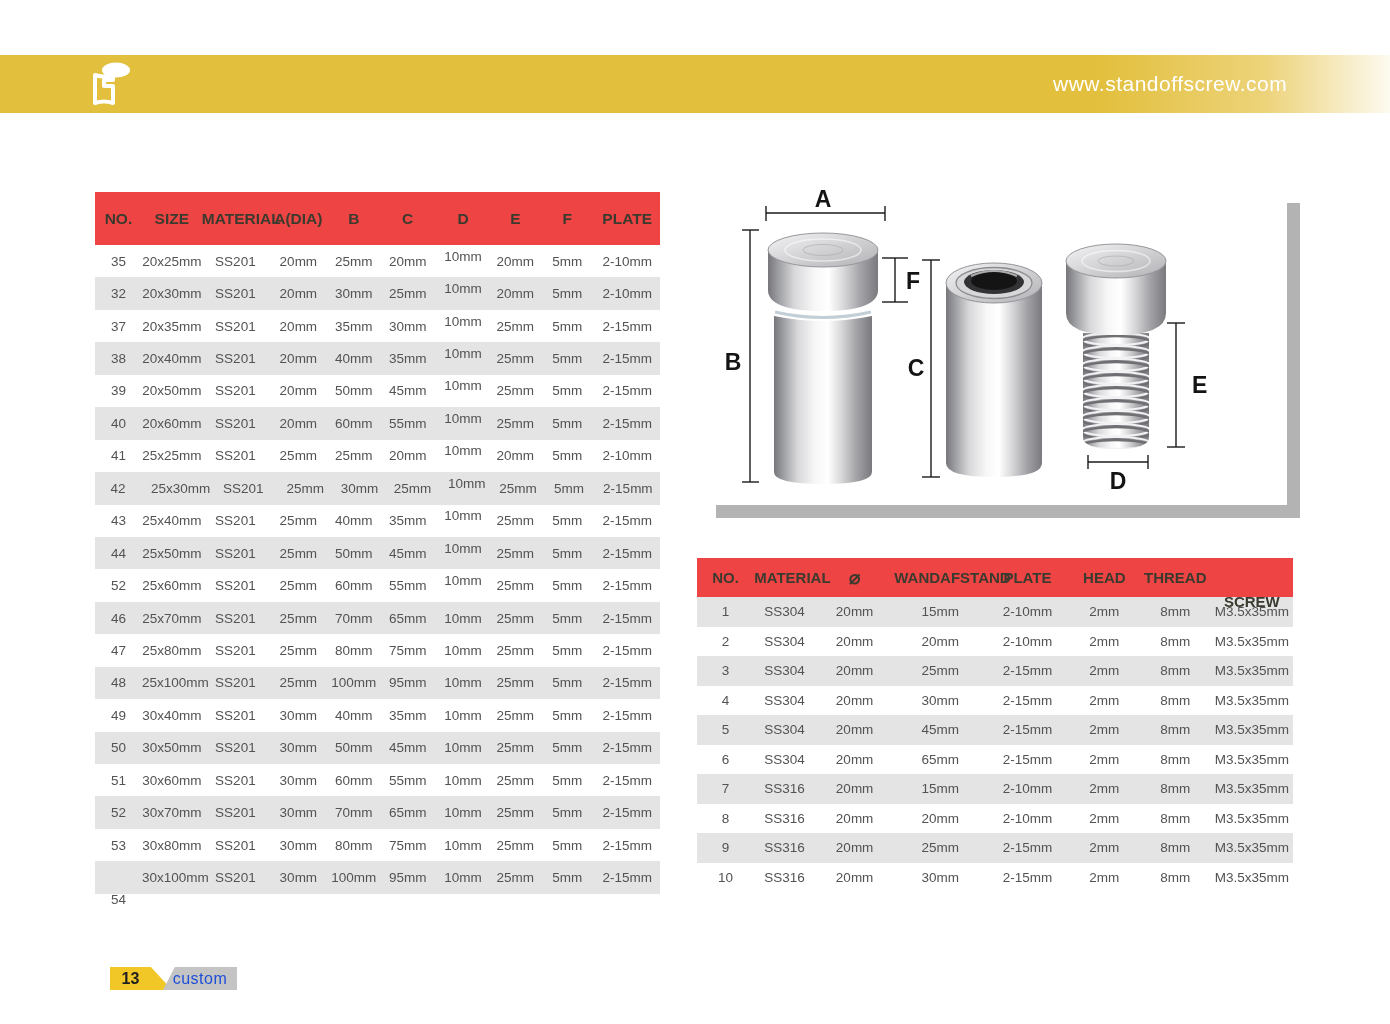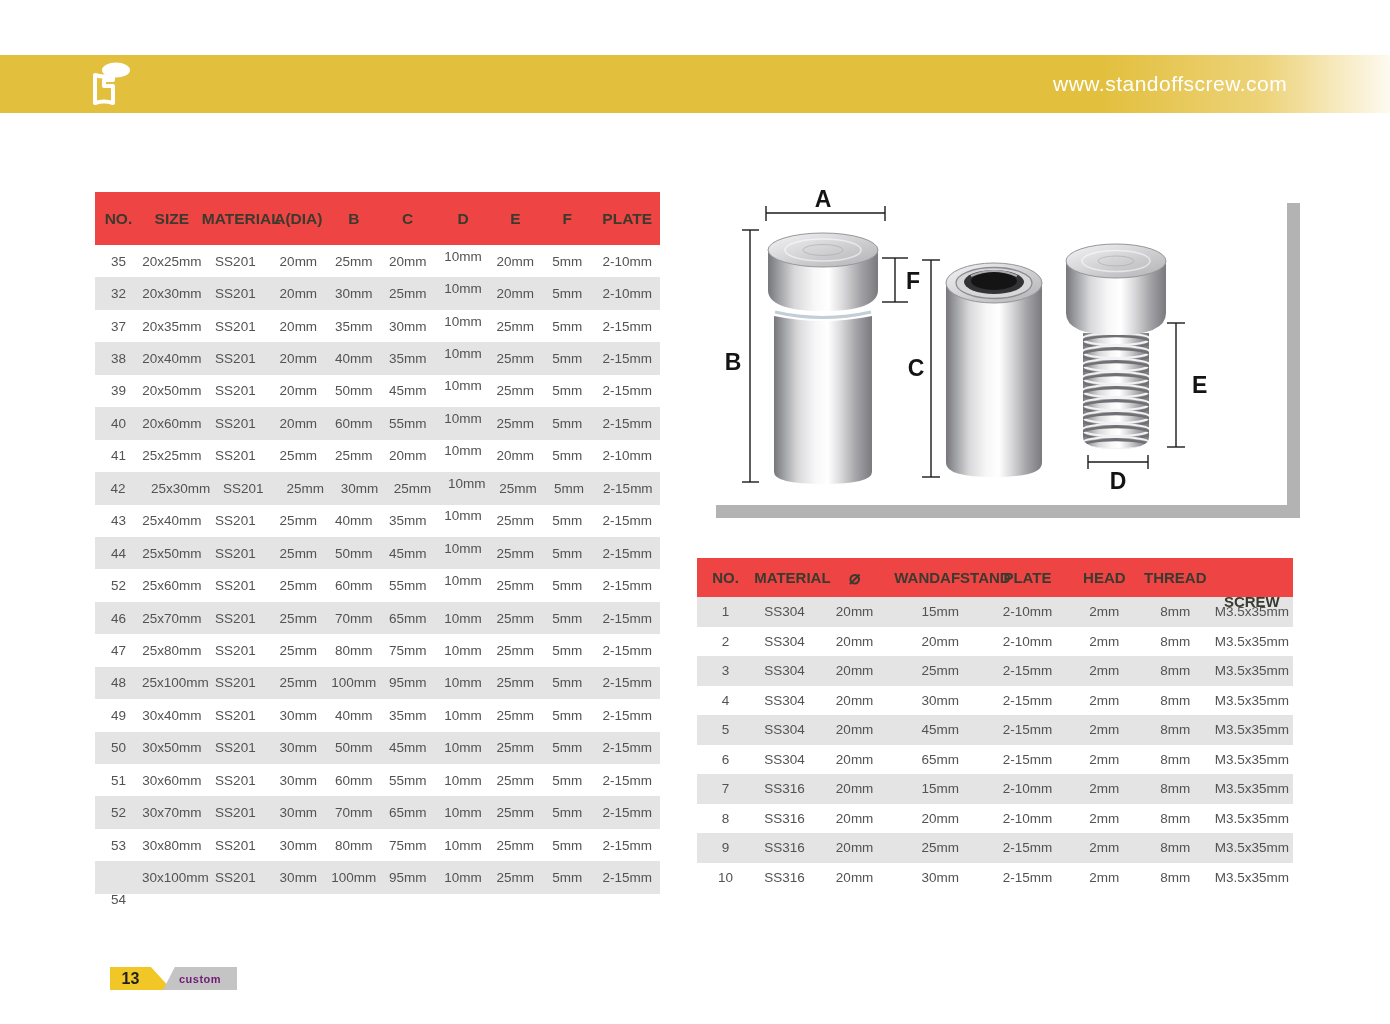--- a/index.html
+++ b/index.html
@@ -63,7 +63,7 @@
     background:#C4C4C4; clip-path:polygon(16% 0, 100% 0, 100% 100%, 0 100%);
     display:flex; align-items:center; justify-content:center;
   }
-  .section-badge span { font-size:11px; font-weight:bold; color:#701a75; letter-spacing:0.5px; }
+  .section-badge span { font-size:16px; font-weight:normal; color:#1d4ed8; letter-spacing:0.5px; }
 </style>
 </head>
 <body>

